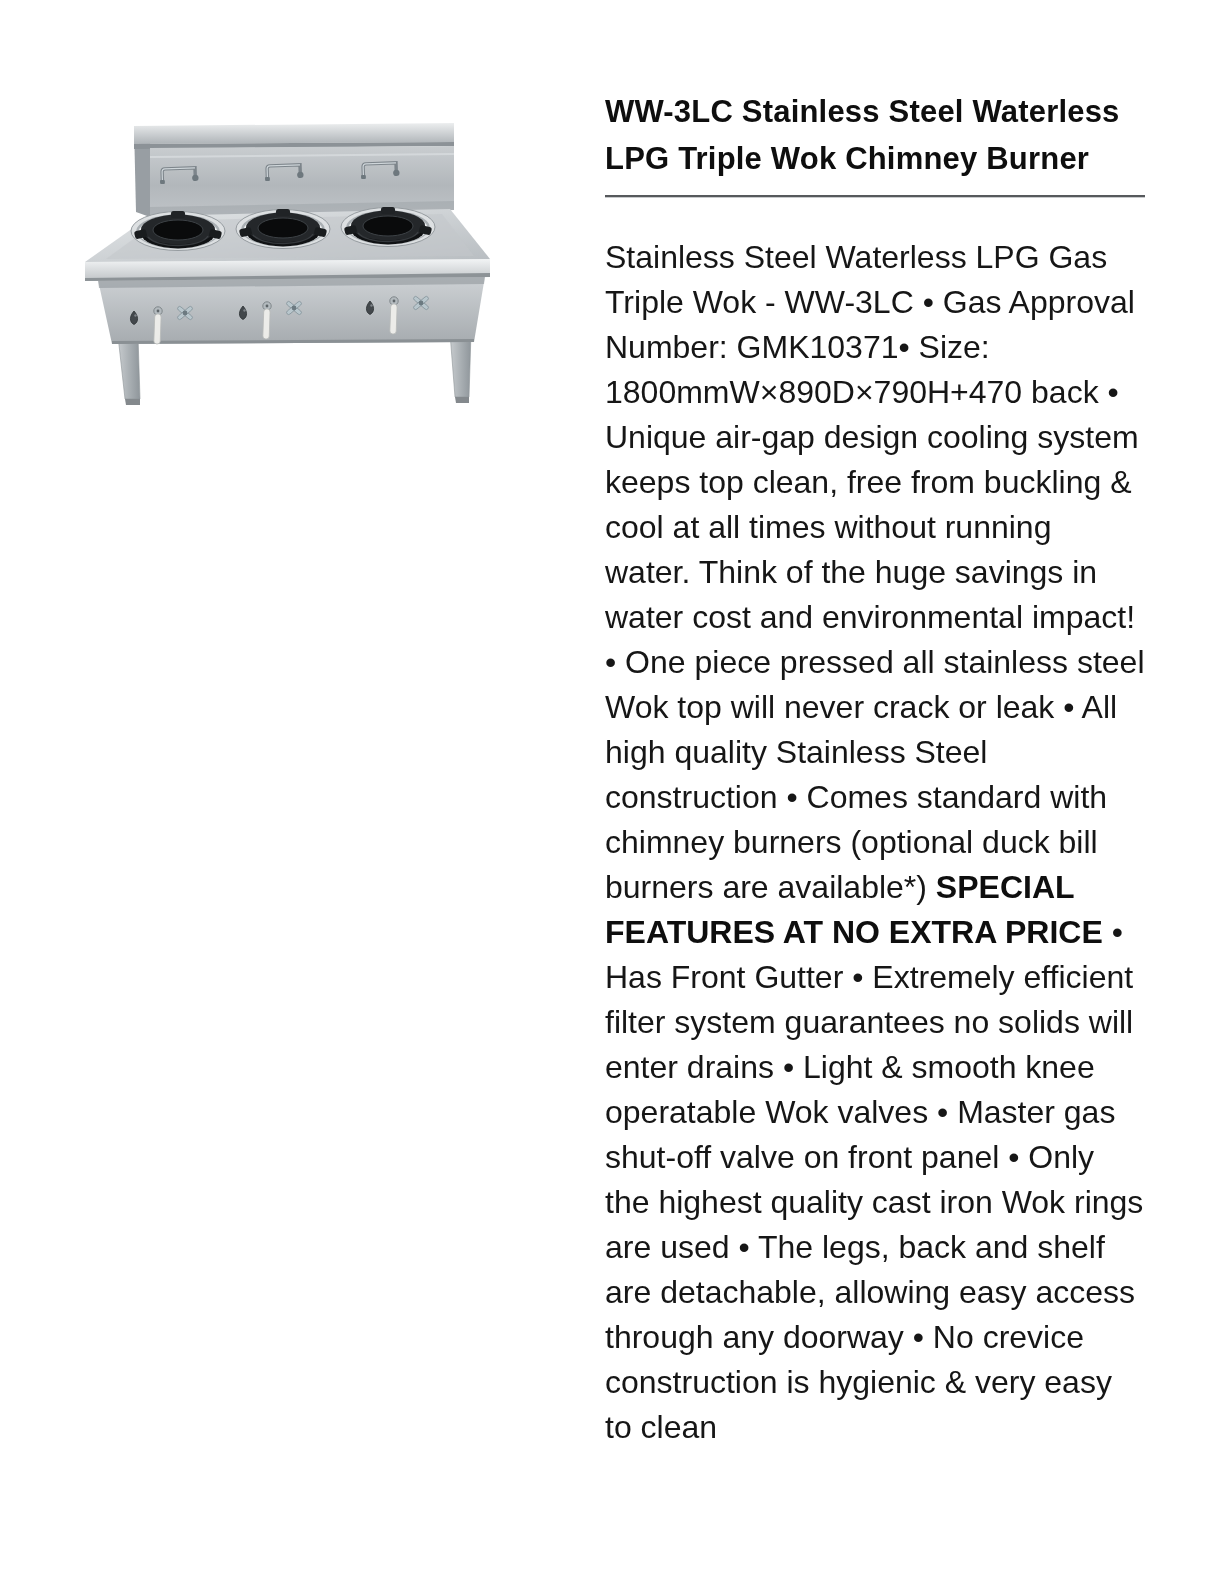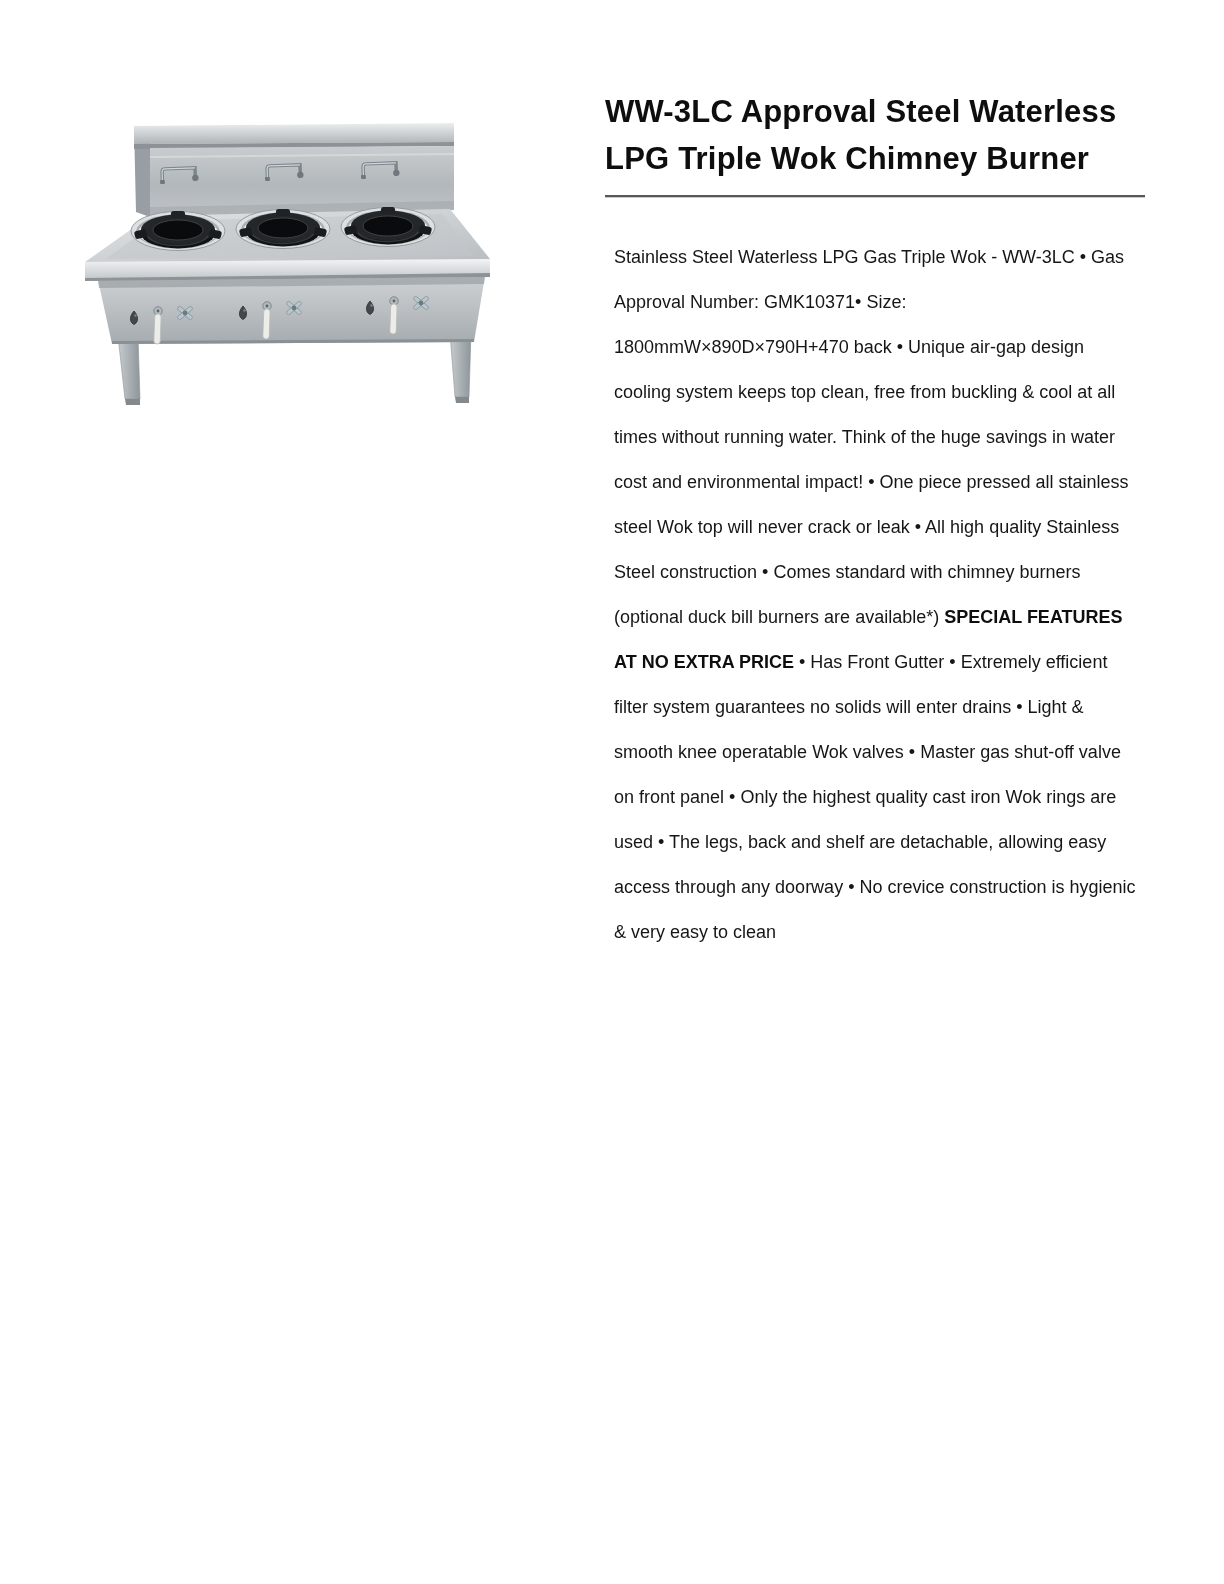--- a/index.html
+++ b/index.html
@@ -154,7 +154,7 @@
   </figure>
 
   <section class="product-info">
-    <h1 class="product-title">WW-3LC Approval Steel Waterless LPG Triple Wok Chimney Burner</h1>
+    <h1 class="product-title">WW-3LC Stainless Steel Waterless LPG Triple Wok Chimney Burner</h1>
     <hr class="title-divider">
     <p class="product-description"><span>Stainless Steel Waterless LPG Gas Triple Wok - WW-3LC • Gas Approval Number: GMK10371• Size: 1800mmW×890D×790H+470 back • Unique air-gap design cooling system keeps top clean, free from buckling &amp; cool at all times without running water. Think of the huge savings in water cost and environmental impact! • One piece pressed all stainless steel Wok top will never crack or leak • All high quality Stainless Steel construction • Comes standard with chimney burners (optional duck bill burners are available*) </span><strong>SPECIAL FEATURES AT NO EXTRA PRICE</strong><span> • Has Front Gutter • Extremely efficient filter system guarantees no solids will enter drains • Light &amp; smooth knee operatable Wok valves • Master gas shut-off valve on front panel • Only the highest quality cast iron Wok rings are used • The legs, back and shelf are detachable, allowing easy access through any doorway • No crevice construction is hygienic &amp; very easy to clean</span></p>
   </section>

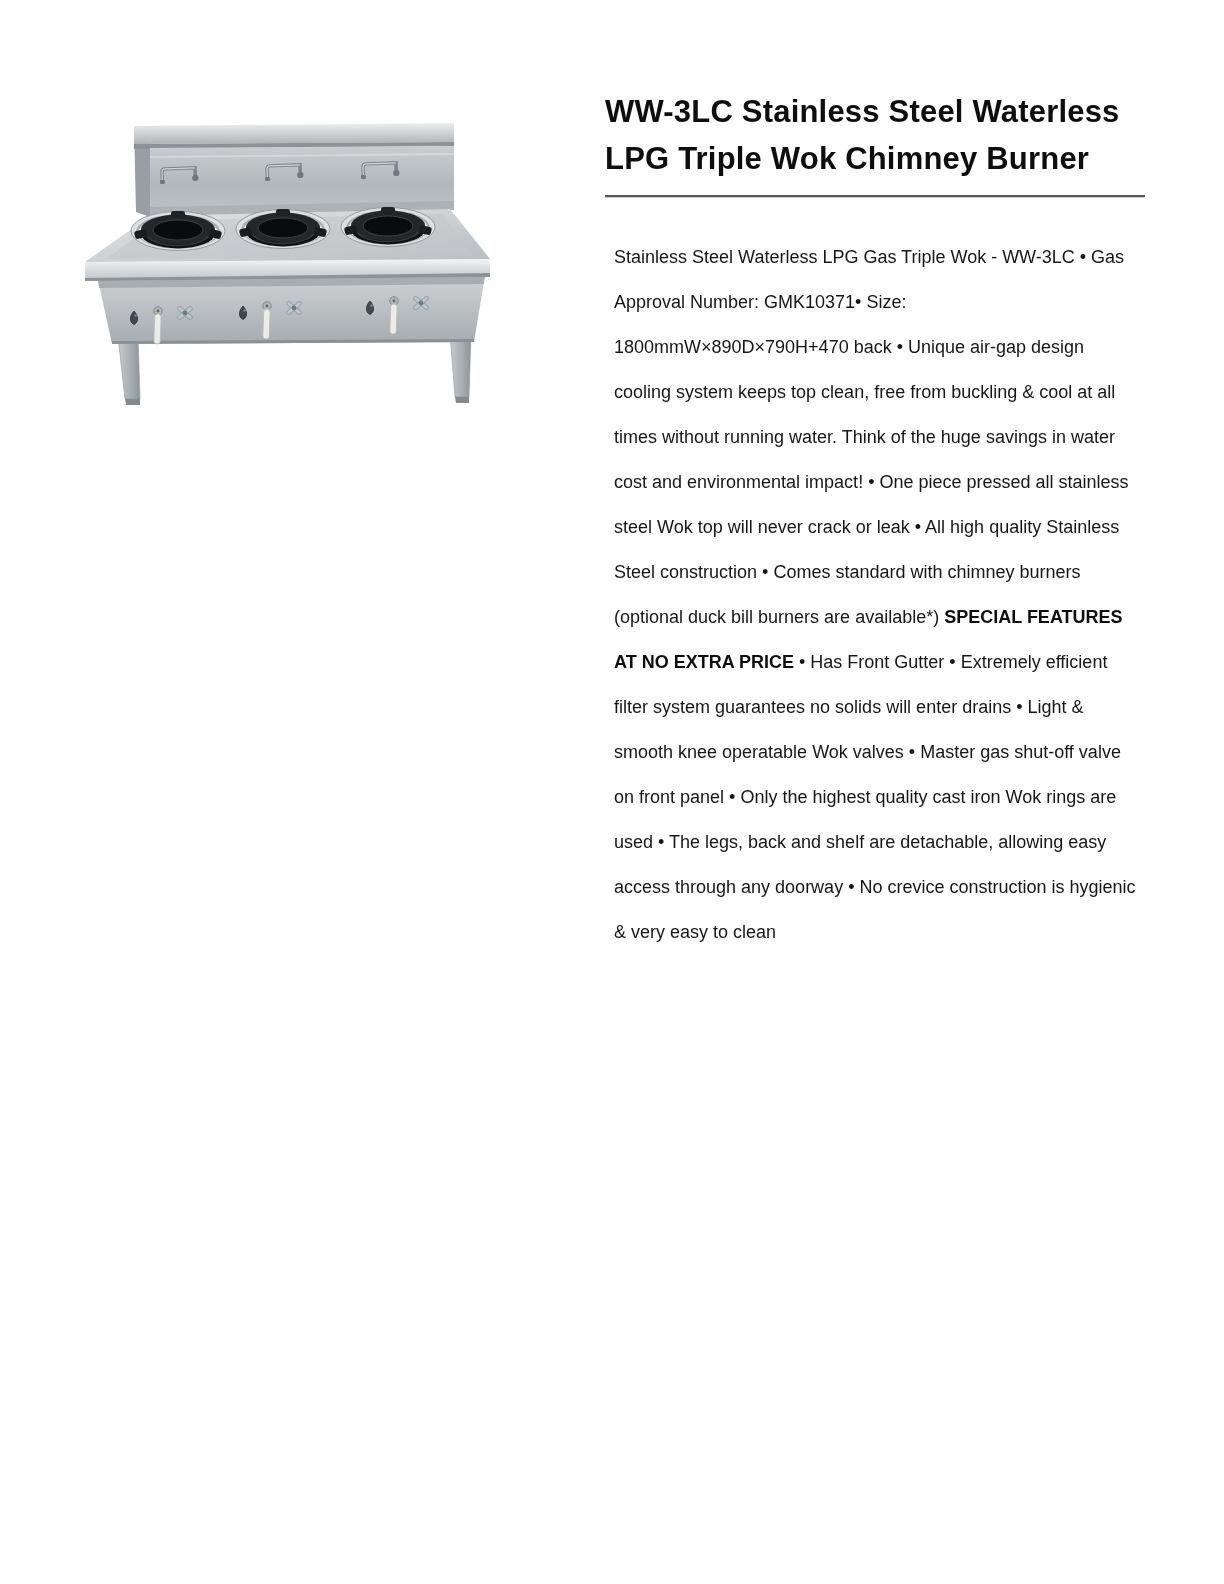--- a/index.html
+++ b/index.html
@@ -41,8 +41,8 @@
     margin:0;
   }
   p.product-description{
-    margin:37px 0 0 9px;
-    font-size:18px;
+    margin:37px 0 0 0;
+    font-size:32px;
     line-height:45px;
     color:#161616;
   }

